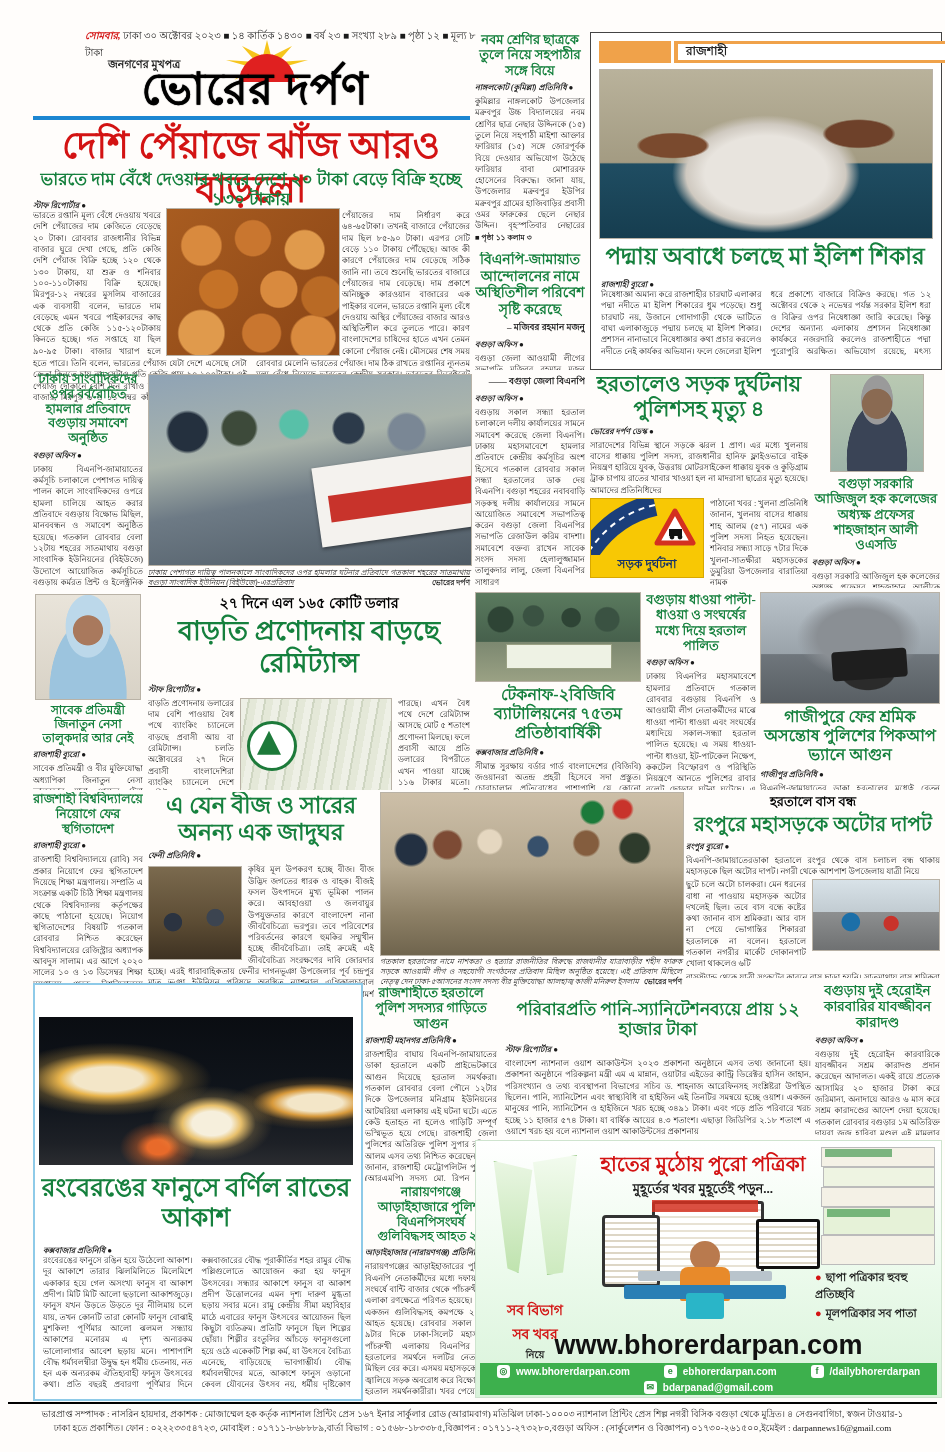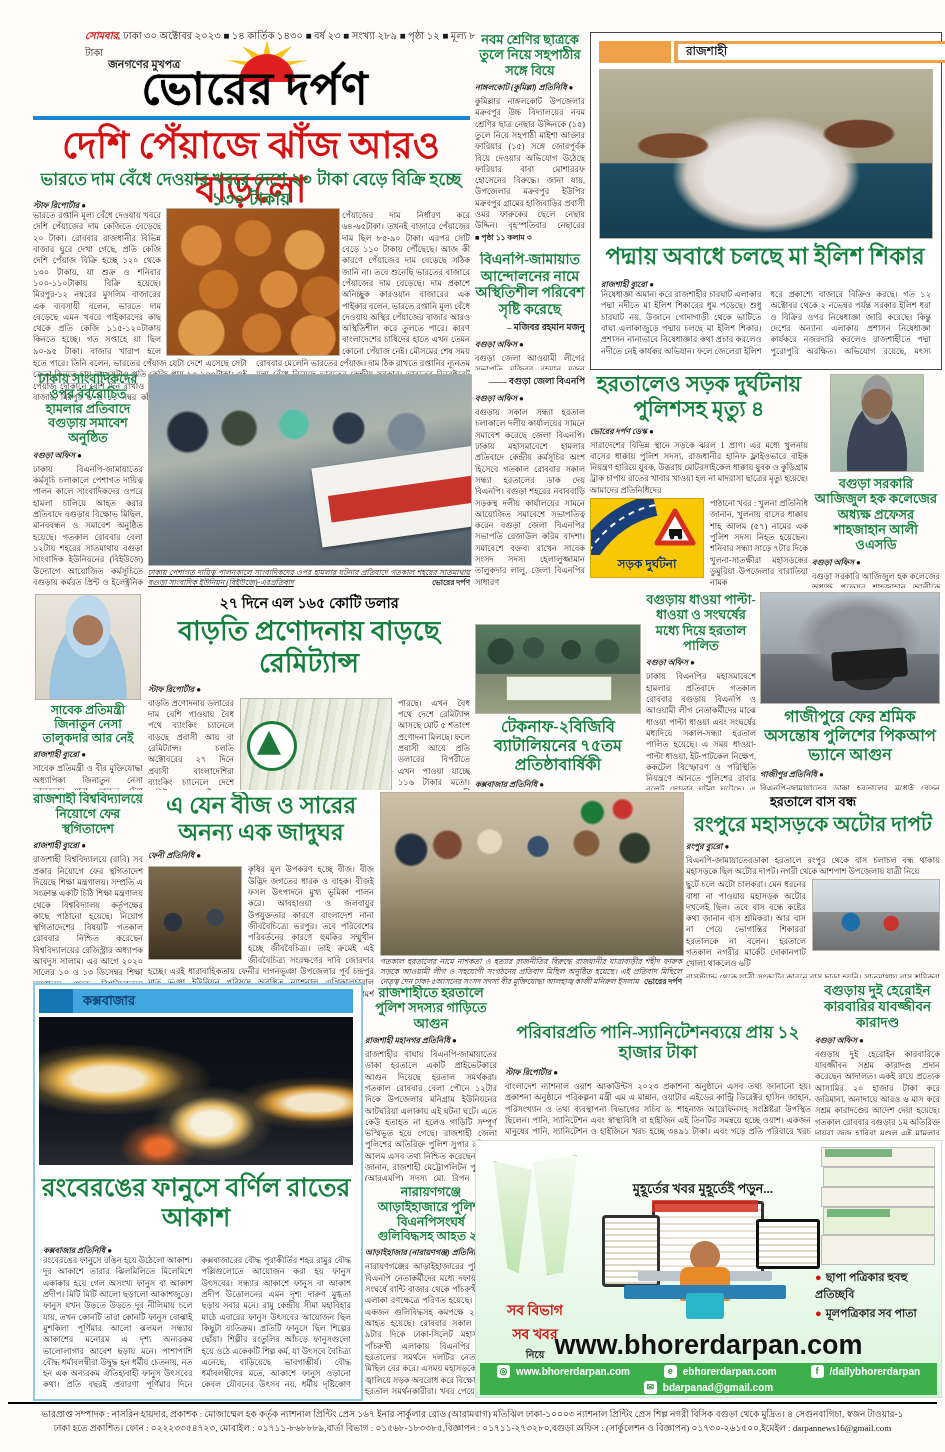--- a/index.html
+++ b/index.html
@@ -180,7 +180,7 @@
     </div>
 
   </div>
-  <div class="abs art" style="left:475px;top:592px;width:166px;height:198px;margin-top:32px;">
+  <div class="abs art" style="left:475px;top:592px;width:166px;height:198px;">
     <div class="ph" style="position:relative;width:164px;height:88px;background:
         radial-gradient(circle at 15% 30%,#2e4435 0 8%,transparent 9%),radial-gradient(circle at 35% 26%,#3a5242 0 8%,transparent 9%),
         radial-gradient(circle at 58% 28%,#2e4435 0 8%,transparent 9%),radial-gradient(circle at 80% 30%,#3a5242 0 8%,transparent 9%),

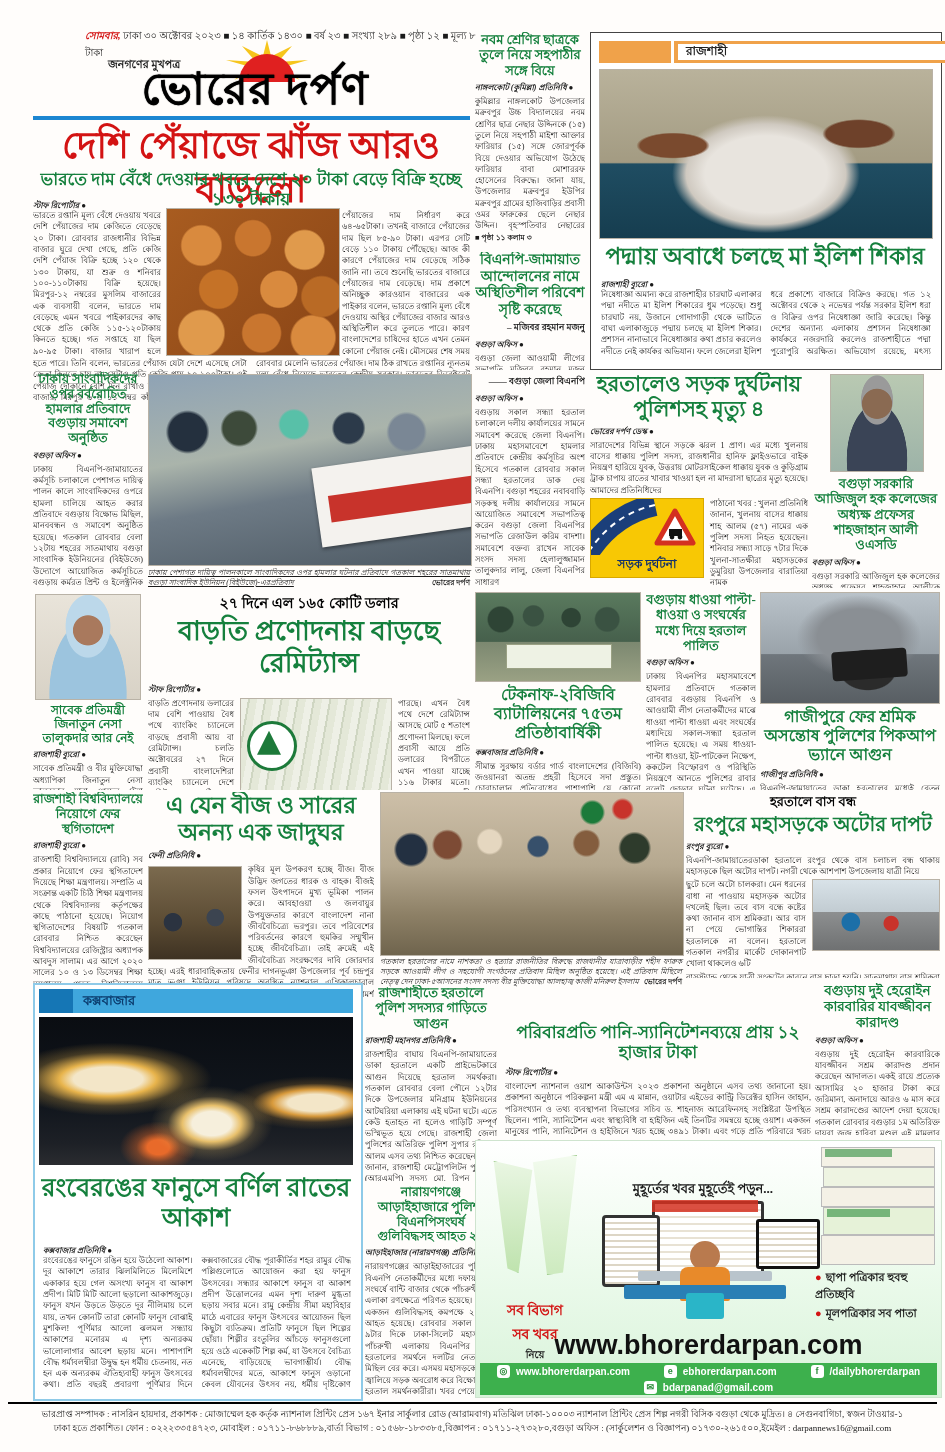--- a/index.html
+++ b/index.html
@@ -249,10 +249,6 @@
   </div>
 
   <div class="abs" style="left:33px;top:983px;width:326px;height:414px;border:2px solid #8ecae8;background:#fff;">
-    <div class="tabband" style="position:absolute;left:4px;top:4px;width:314px;height:24px;background:#3fa7dd;">
-      <div class="sq" style="background:#1576b5;"></div>
-      <span style="font-weight:bold;font-size:13px;color:#0b3c6e;padding-left:10px;">কক্সবাজার</span>
-    </div>
     <div class="ph" style="left:4px;top:32px;width:314px;height:148px;border:none;background:
         radial-gradient(ellipse at 22% 42%,#f3e6c8 0 10%,#e8b44c 14%,rgba(232,180,76,.25) 22%,transparent 30%),
         radial-gradient(ellipse at 55% 72%,#f6efdc 0 8%,#e8c06c 12%,rgba(232,192,108,.2) 18%,transparent 25%),

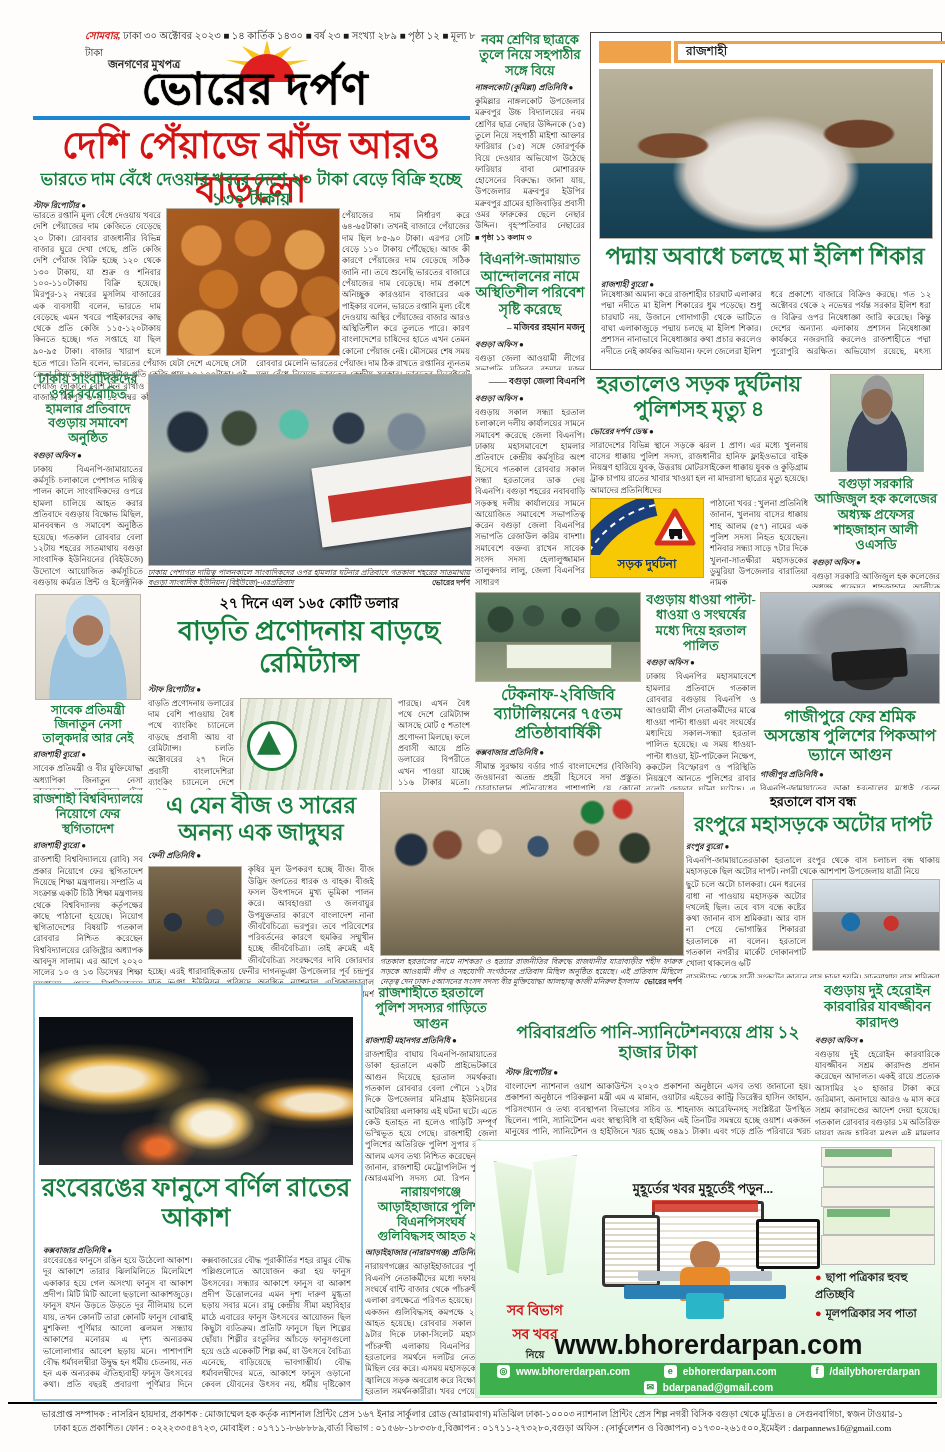--- a/index.html
+++ b/index.html
@@ -275,7 +275,7 @@
   </div>
 
   <div class="abs art" style="left:505px;top:1000px;width:306px;height:136px;">
-    <div class="hl" style="font-size:17px;margin-top:23px;">পরিবারপ্রতি পানি-স্যানিটেশনব্যয়ে প্রায় ১২ হাজার টাকা</div>
+    <div class="hl" style="font-size:17px;">পরিবারপ্রতি পানি-স্যানিটেশনব্যয়ে প্রায় ১২ হাজার টাকা</div>
     <div class="by">স্টাফ রিপোর্টার ●</div>
     <div class="bd" style="margin-top:2px;">
       <span>বাংলাদেশ ন্যাশনাল ওয়াশ আকাউন্টস ২০২৩ প্রকাশনা অনুষ্ঠানে এসব তথ্য জানানো হয়। প্রকাশনা অনুষ্ঠানে পরিকল্পনা মন্ত্রী এম এ মান্নান, ওয়াটার এইডের কান্ট্রি ডিরেক্টর হাসিন জাহান, পরিসংখ্যান ও তথ্য ব্যবস্থাপনা বিভাগের সচিব ড. শাহনাজ আরেফিনসহ সংশ্লিষ্টরা উপস্থিত ছিলেন। পানি, স্যানিটেশন এবং স্বাস্থ্যবিধি বা হাইজিন এই তিনটির সমন্বয়ে হচ্ছে ওয়াশ। একজন মানুষের পানি, স্যানিটেশন ও হাইজিনে খরচ হচ্ছে ৩৪৯১ টাকা। এবং গড়ে প্রতি পরিবারে খরচ হচ্ছে ১১ হাজার ৫৭৪ টাকা। যা বার্ষিক আয়ের ৪.৩ শতাংশ। এছাড়া জিডিপির ২.১৮ শতাংশ এ ওয়াশে খরচ হয় বলে ন্যাশনাল ওয়াশ আকাউন্টসের প্রকাশনায়</span> 

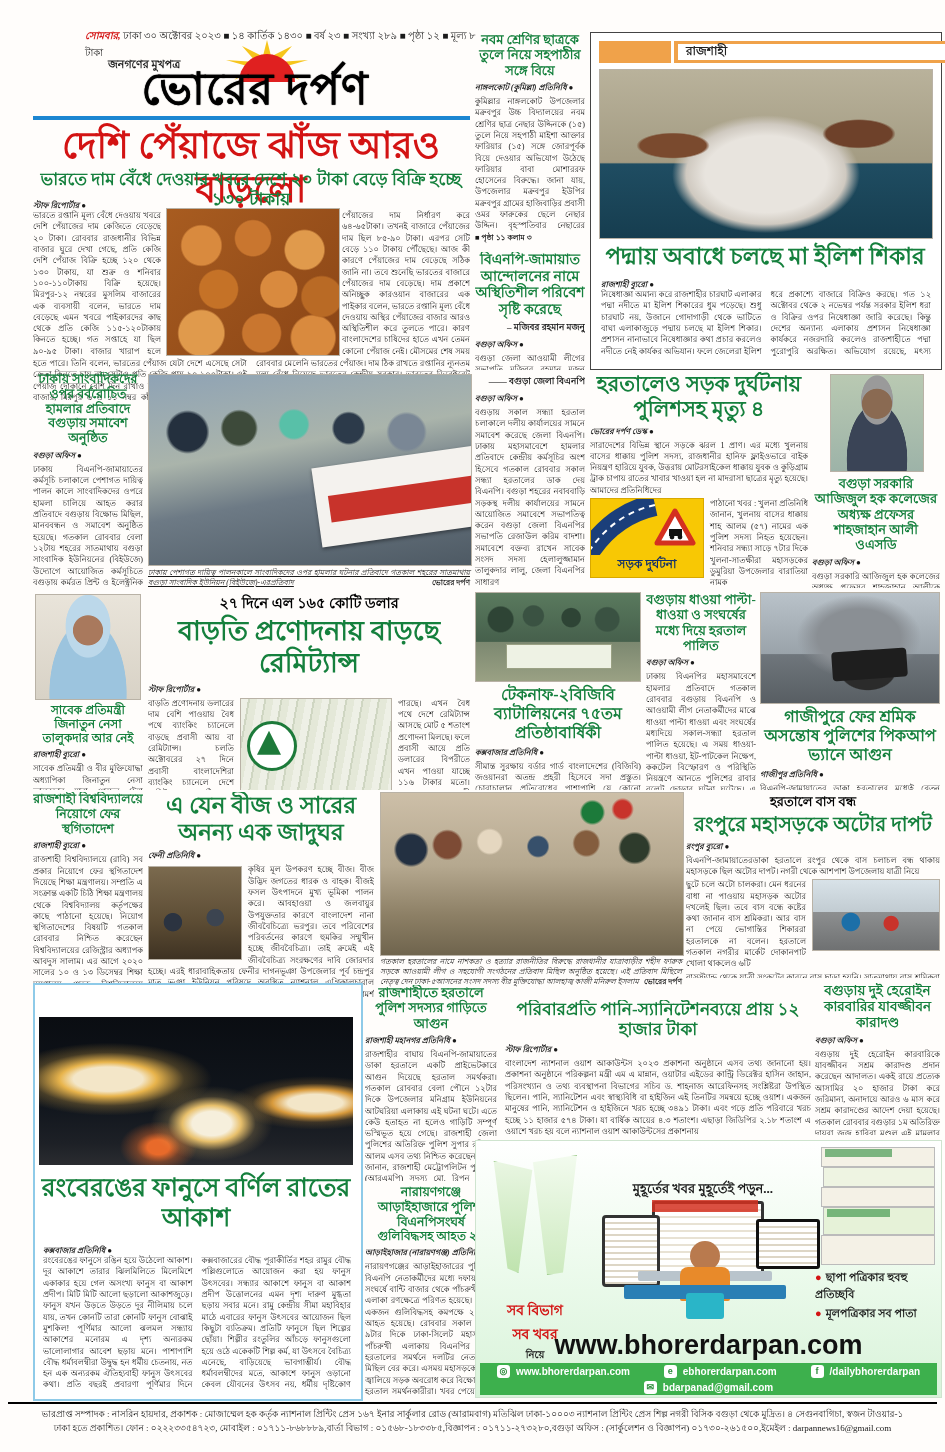--- a/index.html
+++ b/index.html
@@ -302,6 +302,7 @@
         <span>পৃষ্ঠা প্রতিদিন</span>
       </div>
     </div>
+    <div class="red" style="position:absolute;left:112px;top:8px;width:230px;text-align:center;font-weight:bold;font-size:20px;">হাতের মুঠোয় পুরো পত্রিকা</div>
     <div style="position:absolute;left:112px;top:38px;width:230px;text-align:center;font-weight:bold;font-size:13px;">মুহূর্তের খবর মুহূর্তেই পড়ুন...</div>
     <div style="position:absolute;left:118px;top:60px;width:222px;height:118px;">
       <div style="position:absolute;left:58px;top:0;width:106px;height:70px;background:#fff;border:3px solid #333;border-radius:3px;

